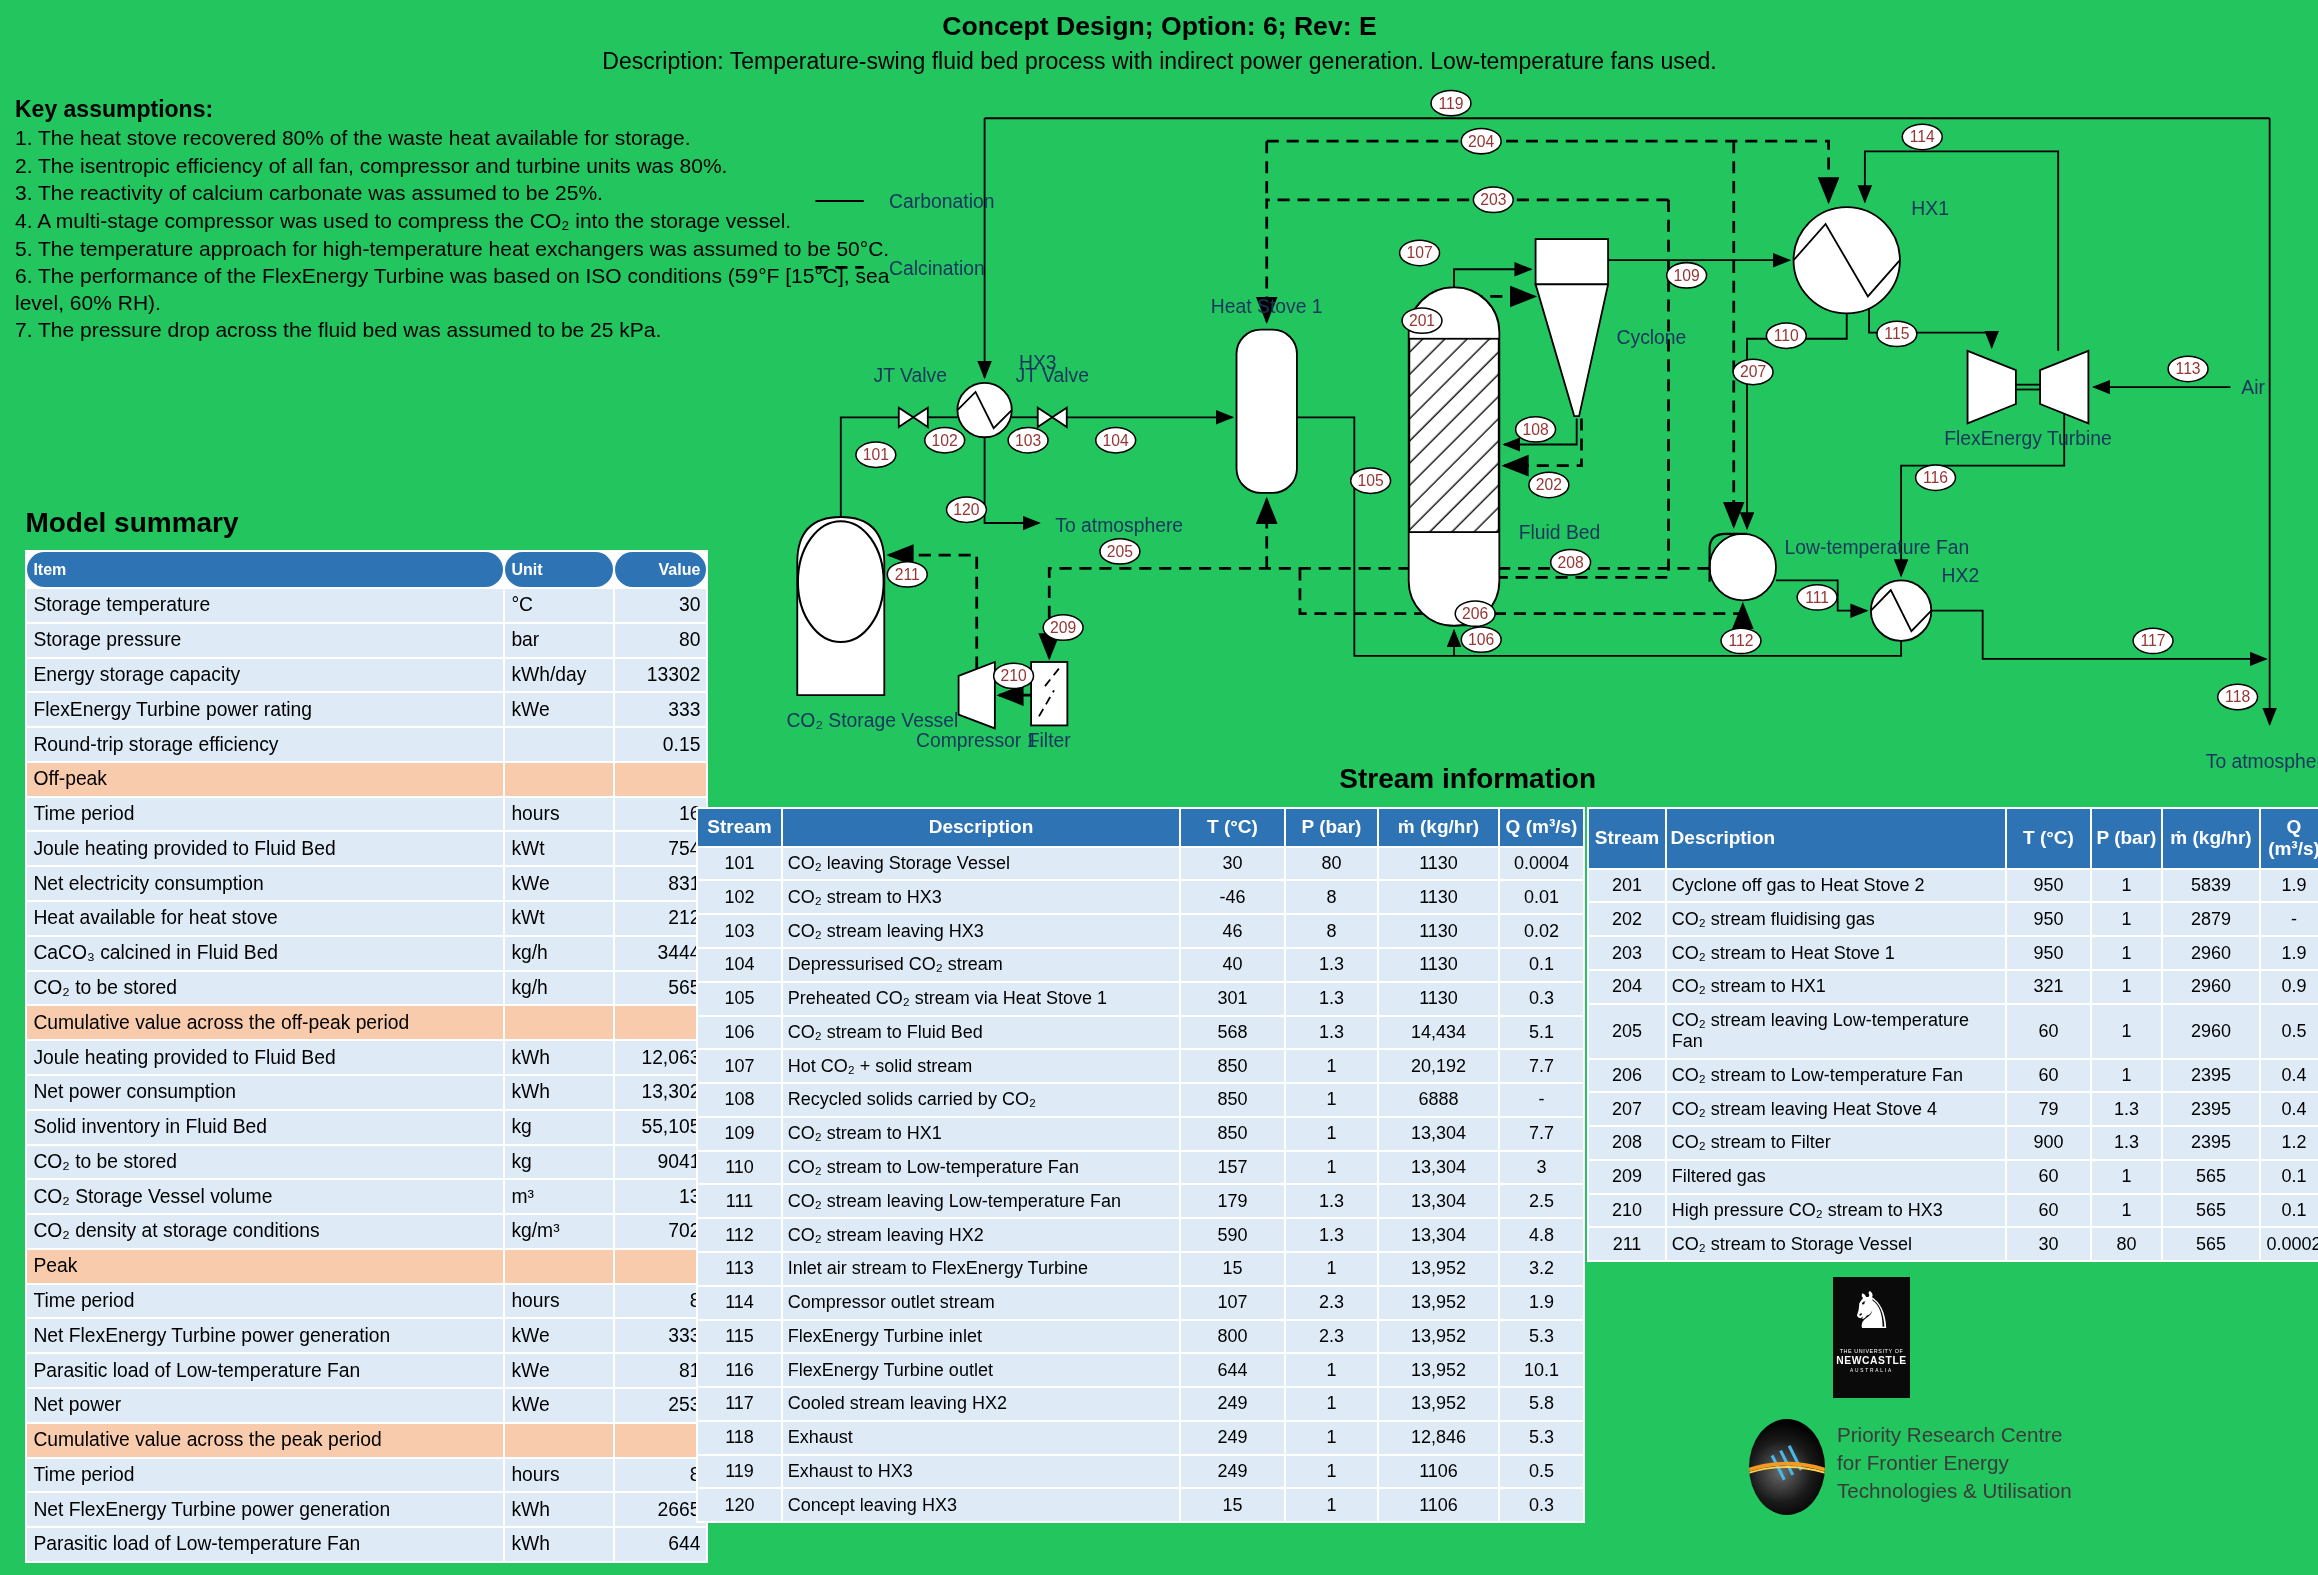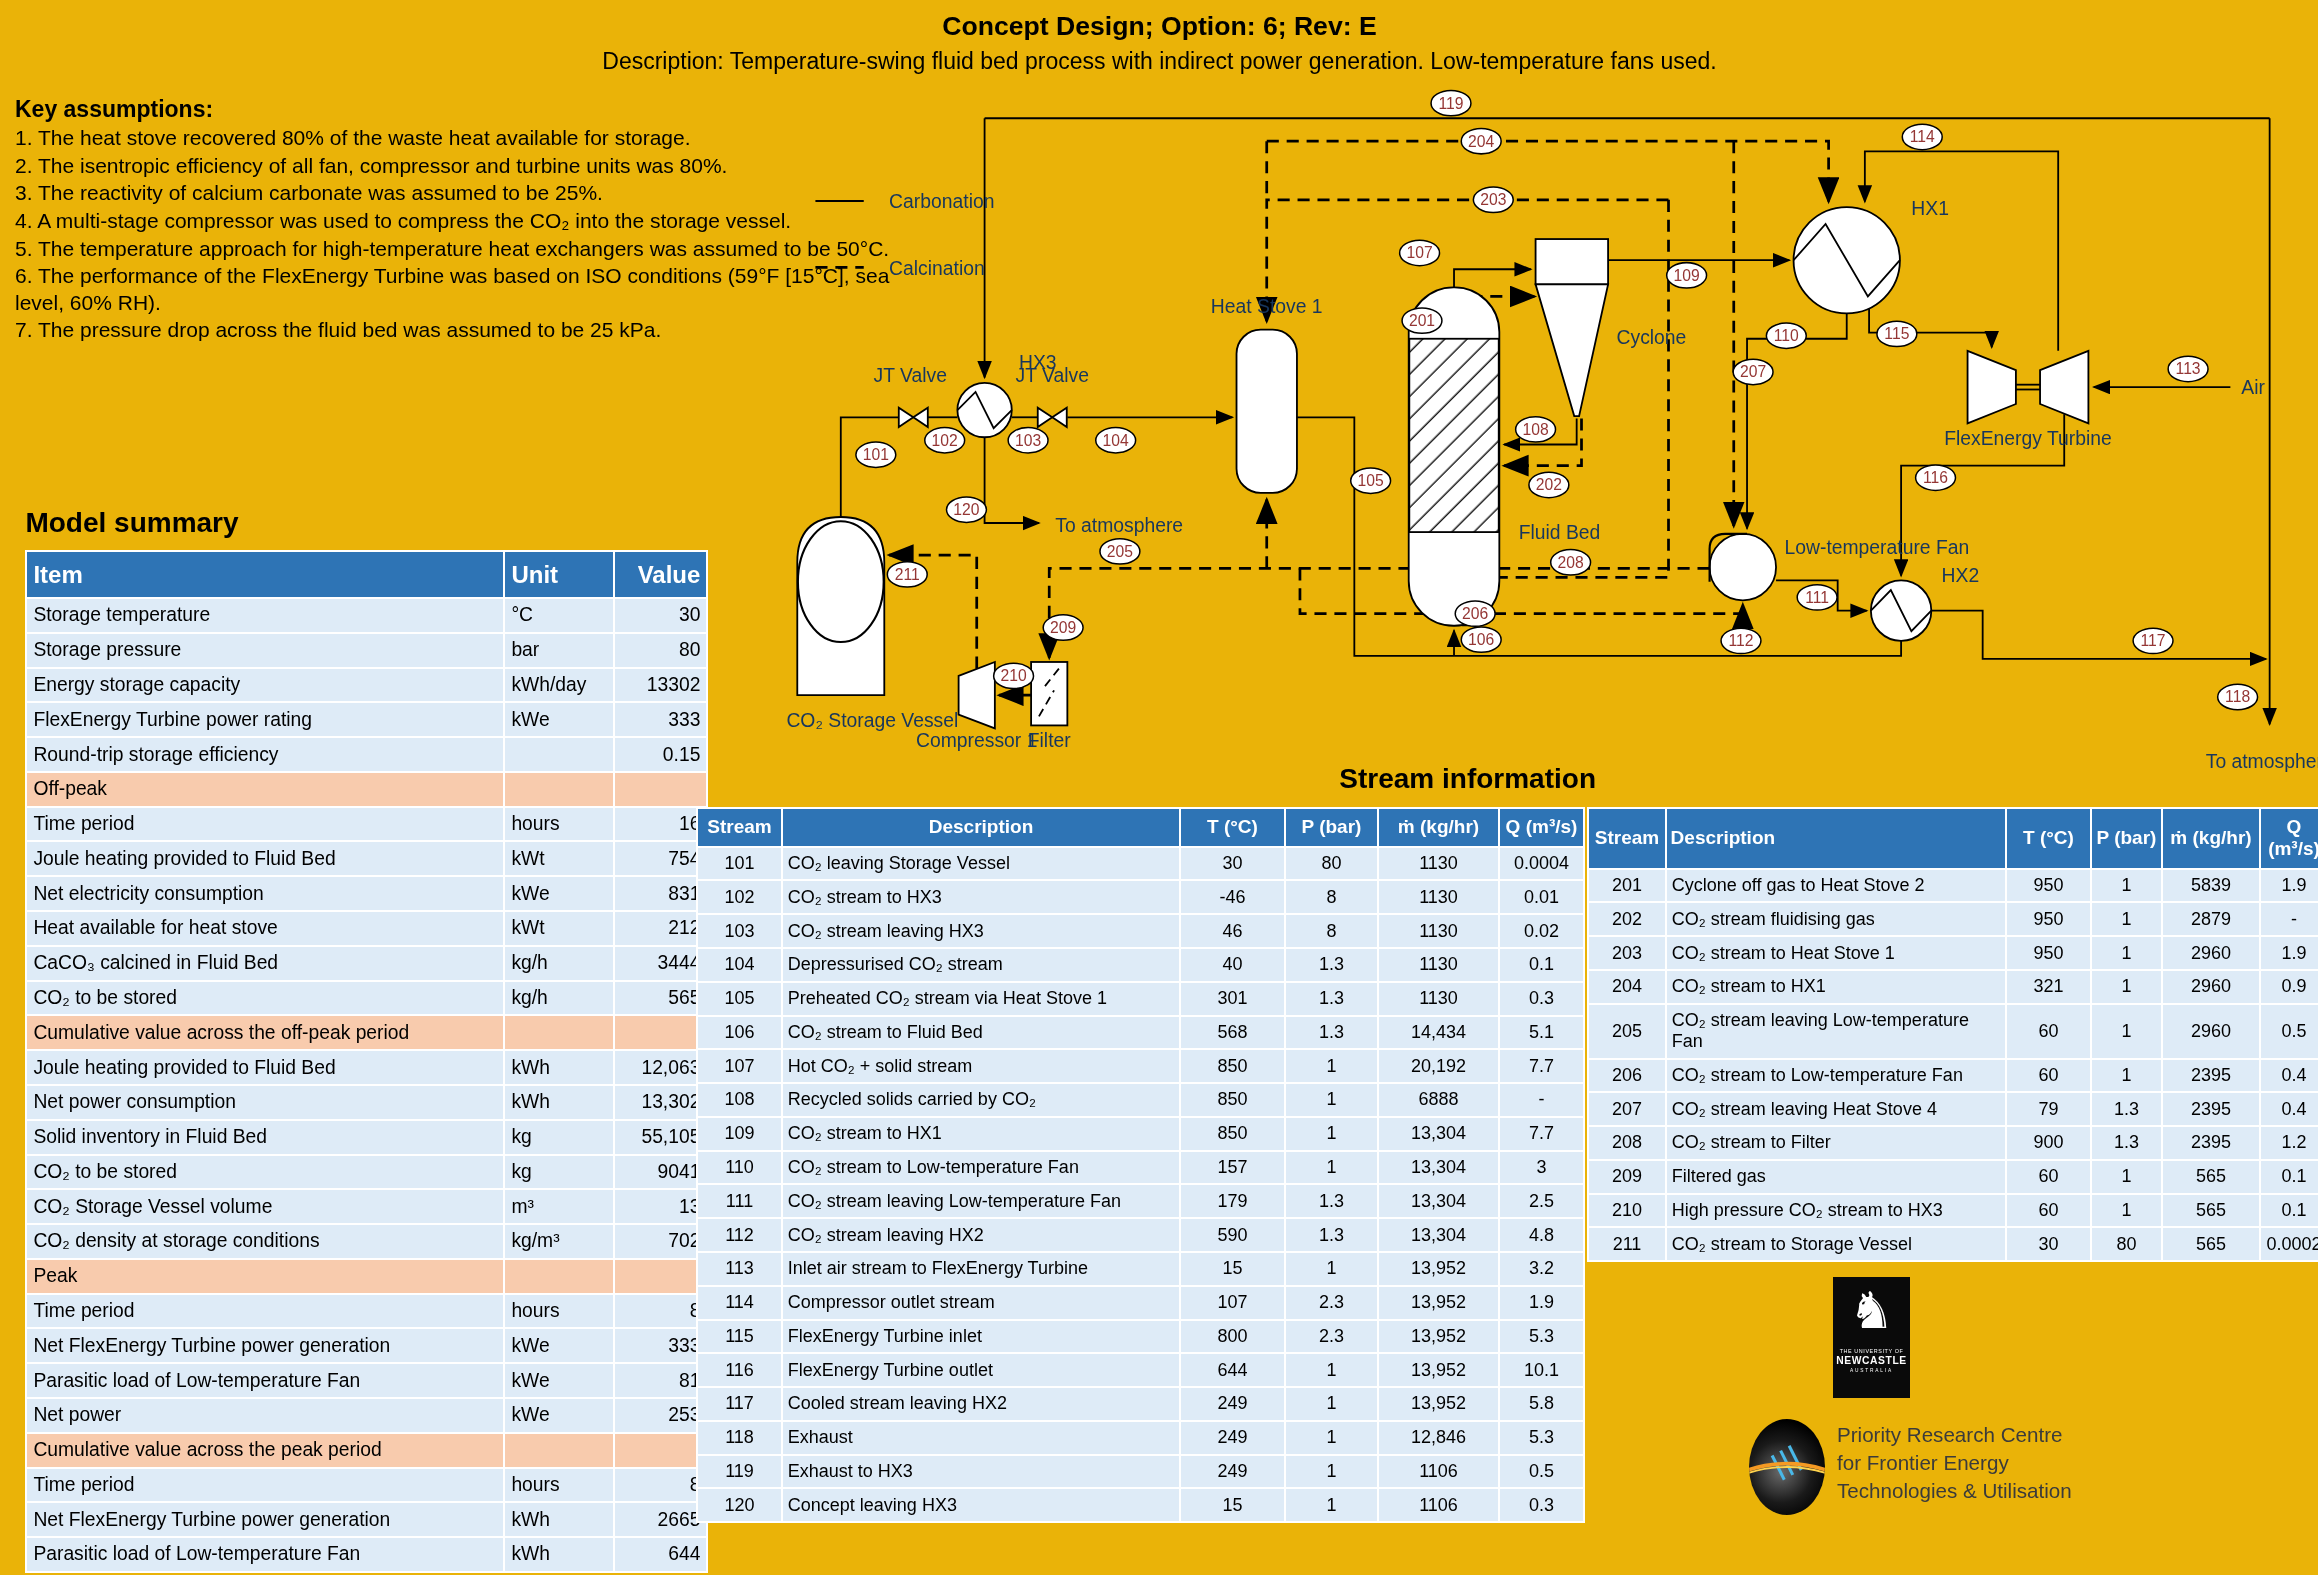--- a/index.html
+++ b/index.html
@@ -4,7 +4,7 @@
 <style>
   * { margin:0; padding:0; box-sizing:border-box; }
   body { background:#888; font-family:"Liberation Sans","DejaVu Sans",sans-serif; }
-  #root { position:relative; width:2319px; height:1576px; background:#eab308; overflow:hidden; }
+  #root { position:relative; width:2319px; height:1576px; background:#22c55e; overflow:hidden; }
 
   .page-title { position:absolute; top:11px; left:0; width:2319px; text-align:center;
                 font-size:26.6px; font-weight:bold; color:#000; }

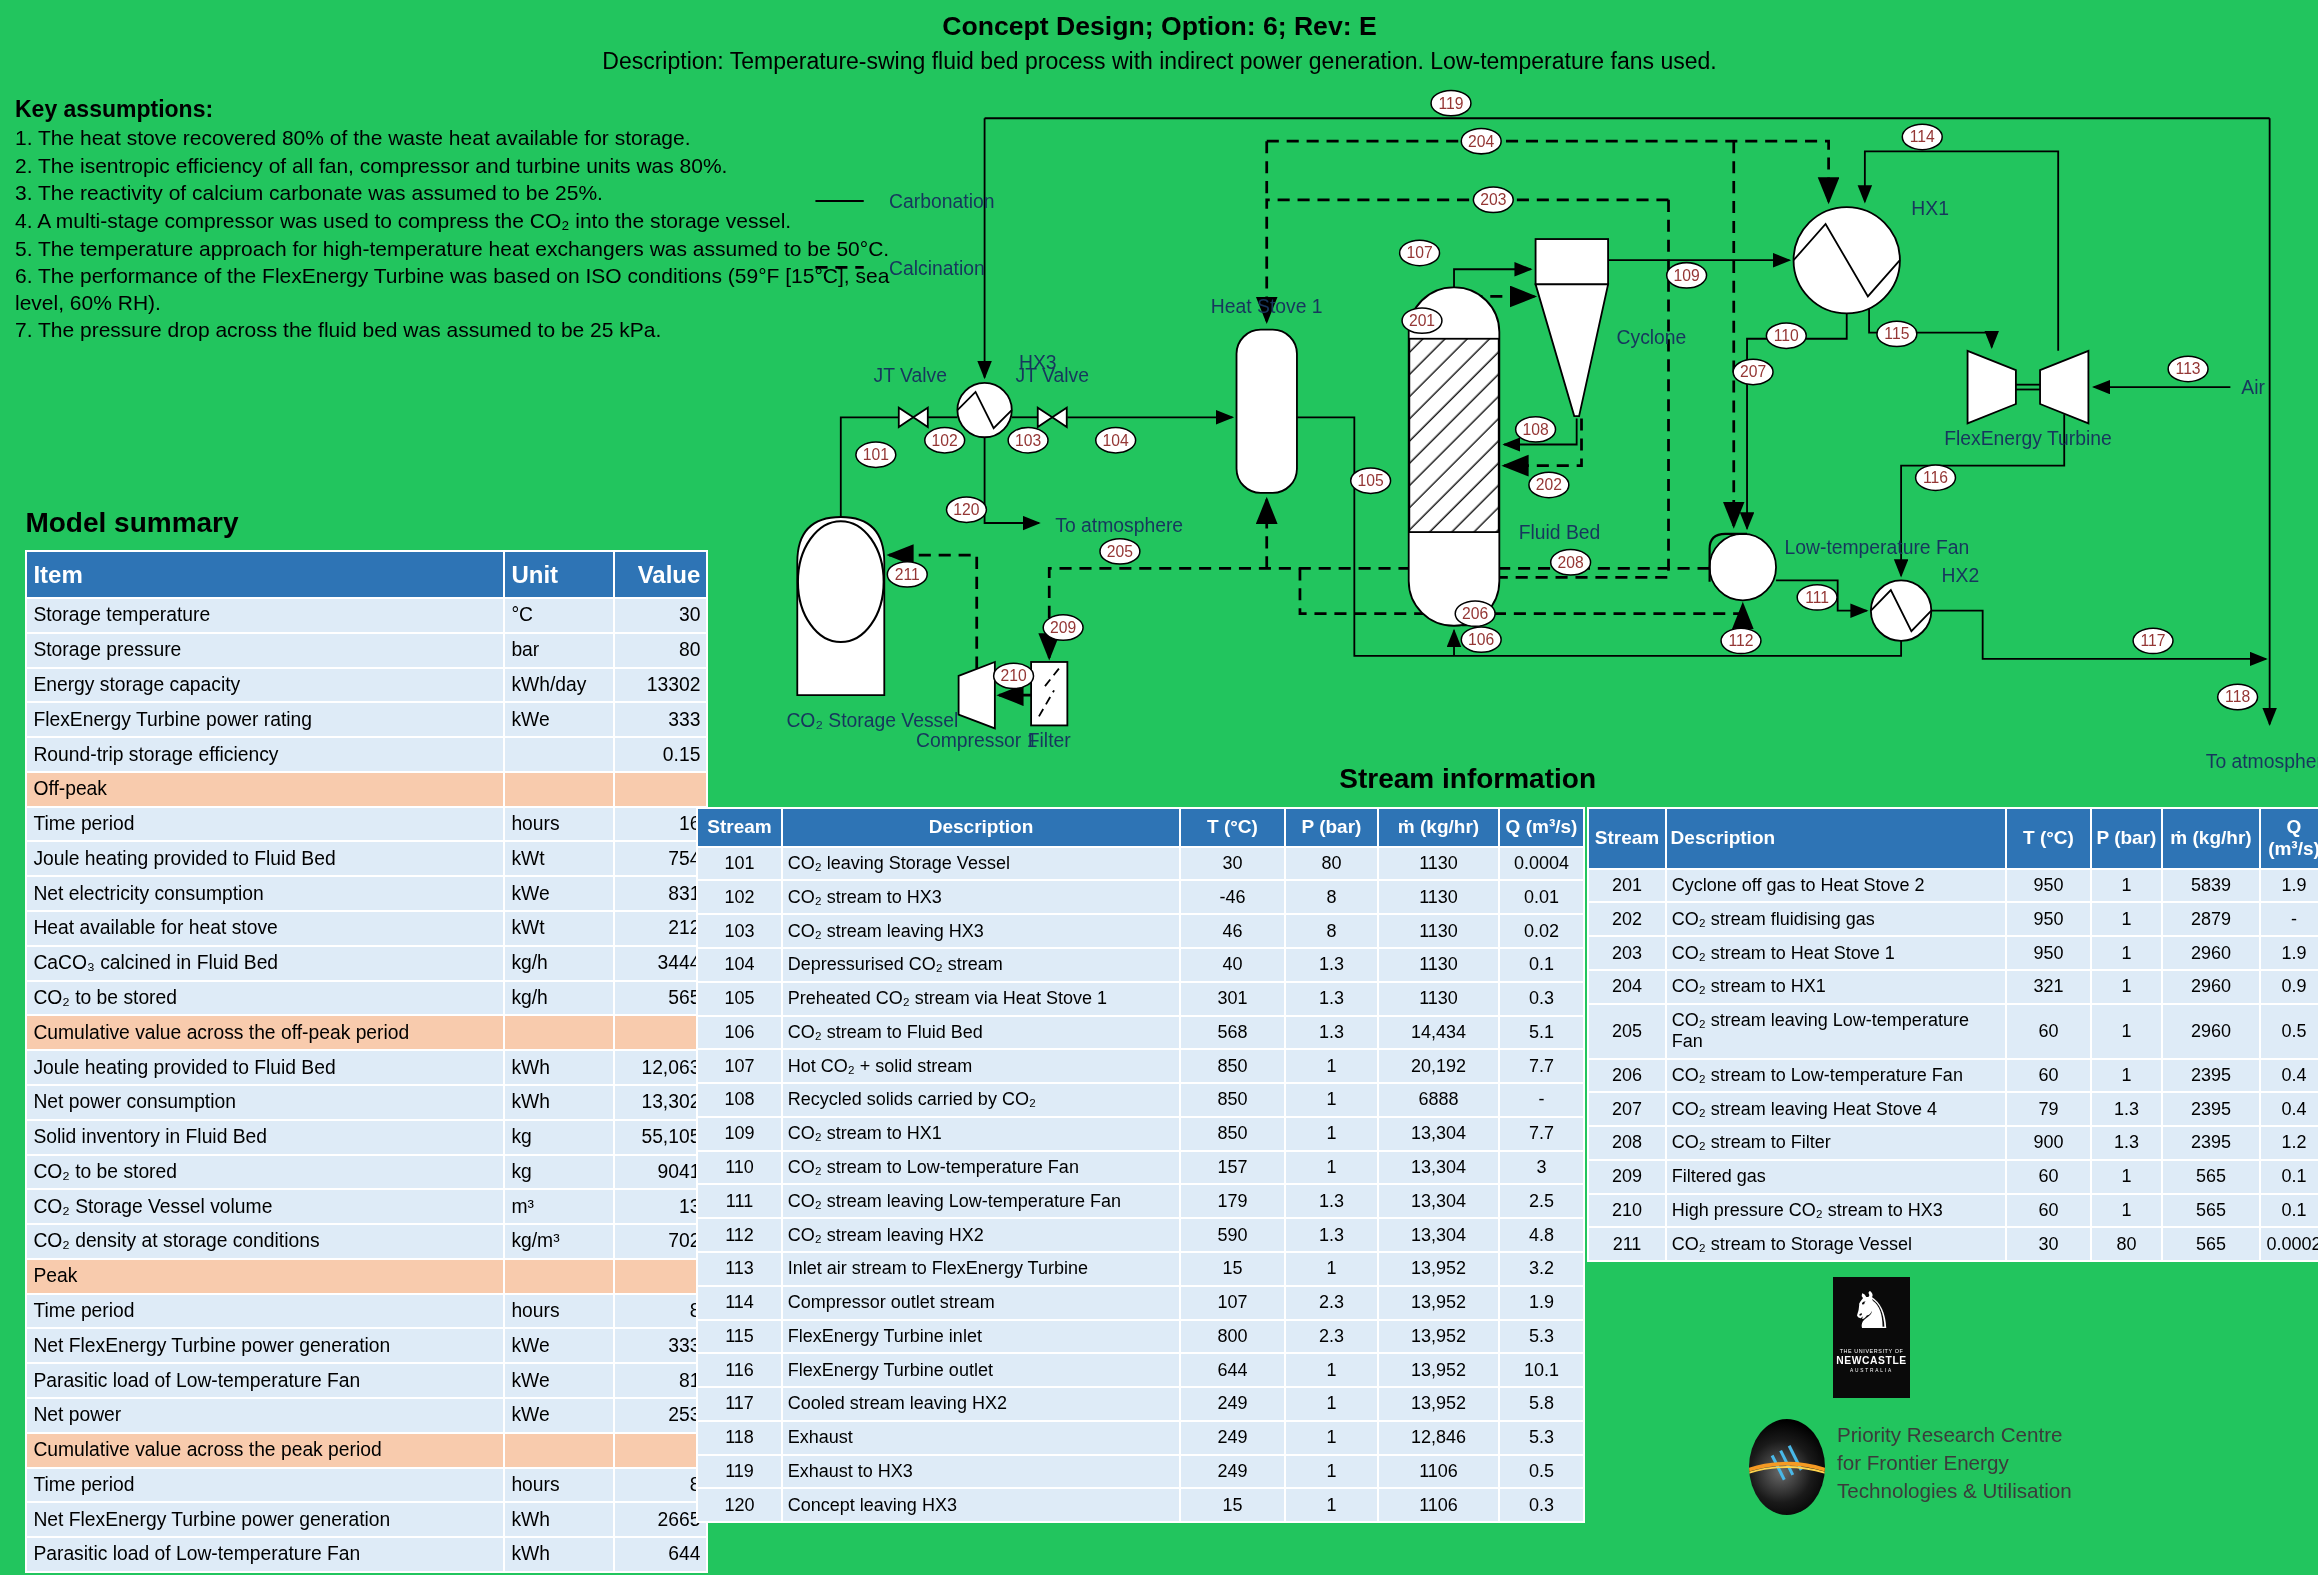--- a/index.html
+++ b/index.html
@@ -26,7 +26,7 @@
   #model-summary { position:absolute; left:25.4px; top:507px; width:677px; }
   #model-summary .tbl-title { font-size:28px; font-weight:bold; margin-bottom:11px; color:#000; }
   #model-table { width:676px; font-size:19.3px; }
-  #model-table th { font-size:24px; padding:8.5px 6px; text-align:left; }
+  #model-table th { font-size:16px; padding:8.5px 6px; text-align:left;border-radius:19px; }
   #model-table th.c-val { text-align:right; }
   #model-table td { padding:5.4px 6px; }
   #model-table col.c1 { width:476px; } #model-table col.c2 { width:108px; } #model-table col.c3 { width:91px; }

